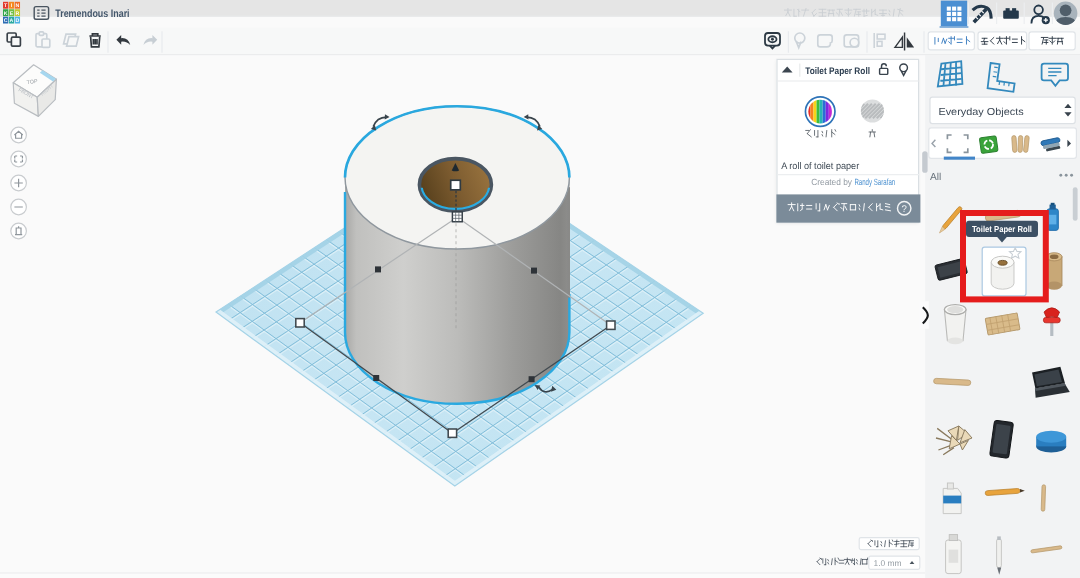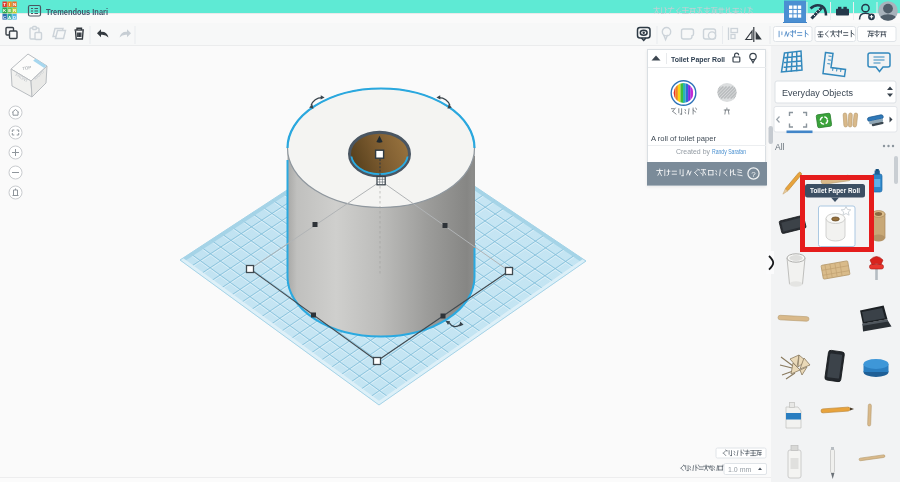--- a/index.html
+++ b/index.html
@@ -180,7 +180,7 @@
 </g>
 </svg>
 
-<div style="position:absolute;left:0;top:0;width:900px;height:14px;background:#5eead4;border-bottom:1px solid #e9eaeb;z-index:5">
+<div style="position:absolute;left:0;top:0;width:900px;height:14px;background:#e5e5e5;border-bottom:1px solid #e9eaeb;z-index:5">
 <svg width="900" height="22" style="position:absolute;left:0;top:0" font-family="'Liberation Sans',sans-serif">
 <rect x="2.5" y="1.5" width="4.4" height="5.7" fill="#e23a2e"></rect>
       <text x="4.7" y="6.1" font-size="4.4" font-weight="bold" fill="#fff" text-anchor="middle">T</text>

